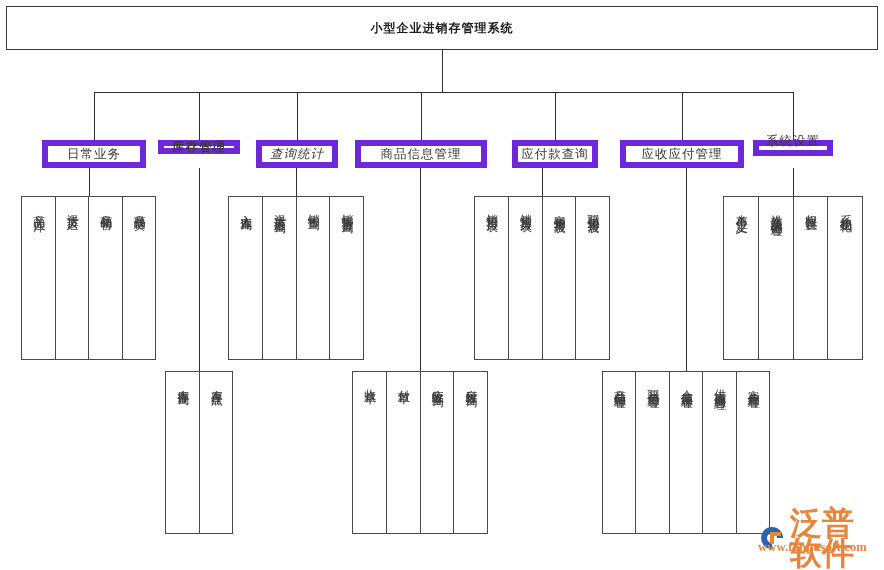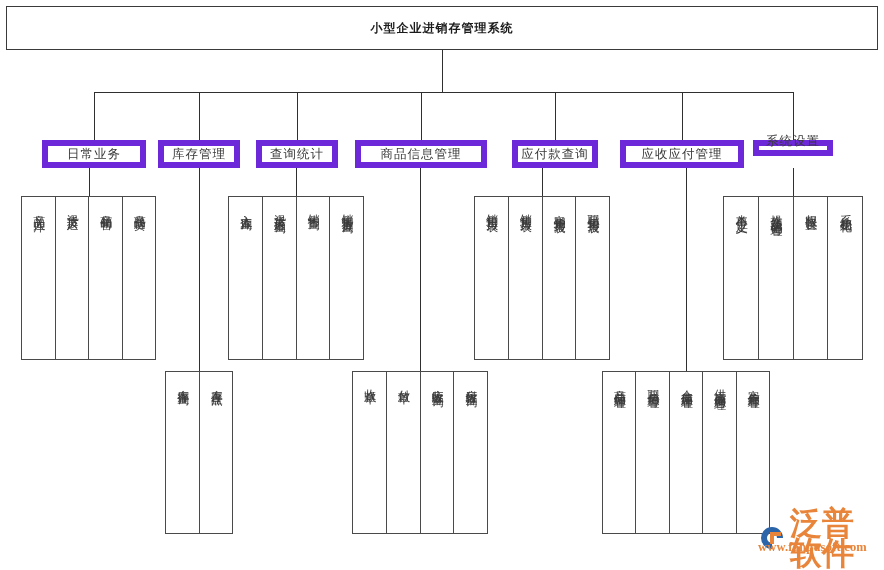--- a/index.html
+++ b/index.html
@@ -150,7 +150,7 @@
           <span>商品退货</span>
         </div>
       </div>
-      <div class="box l2" style="left: 158px; top: 140px; width: 82px; height: 28px;">
+      <div class="box l2" style="left: 158px; top: 140px; width: 82px; height: 14px; font-weight: bold;">
         <span>库存管理</span>
       </div>
       <div class="group" style="left: 165px; top: 371px; width: 68px; height: 163px;">

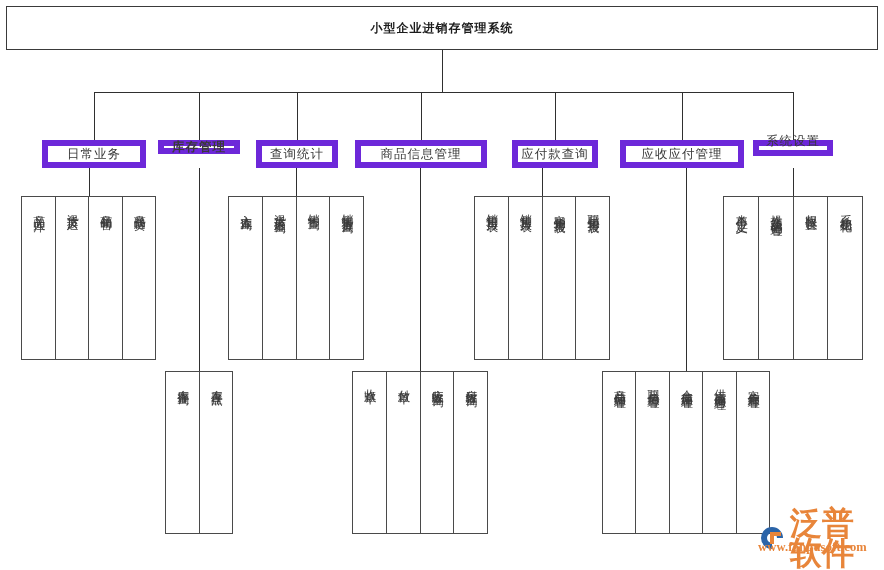--- a/index.html
+++ b/index.html
@@ -161,7 +161,7 @@
           <span>库存盘点</span>
         </div>
       </div>
-      <div class="box l2" style="left: 256px; top: 140px; width: 82px; height: 28px;">
+      <div class="box l2" style="left: 256px; top: 140px; width: 82px; height: 28px; font-style: italic;">
         <span>查询统计</span>
       </div>
       <div class="group" style="left: 228px; top: 196px; width: 136px; height: 164px;">

